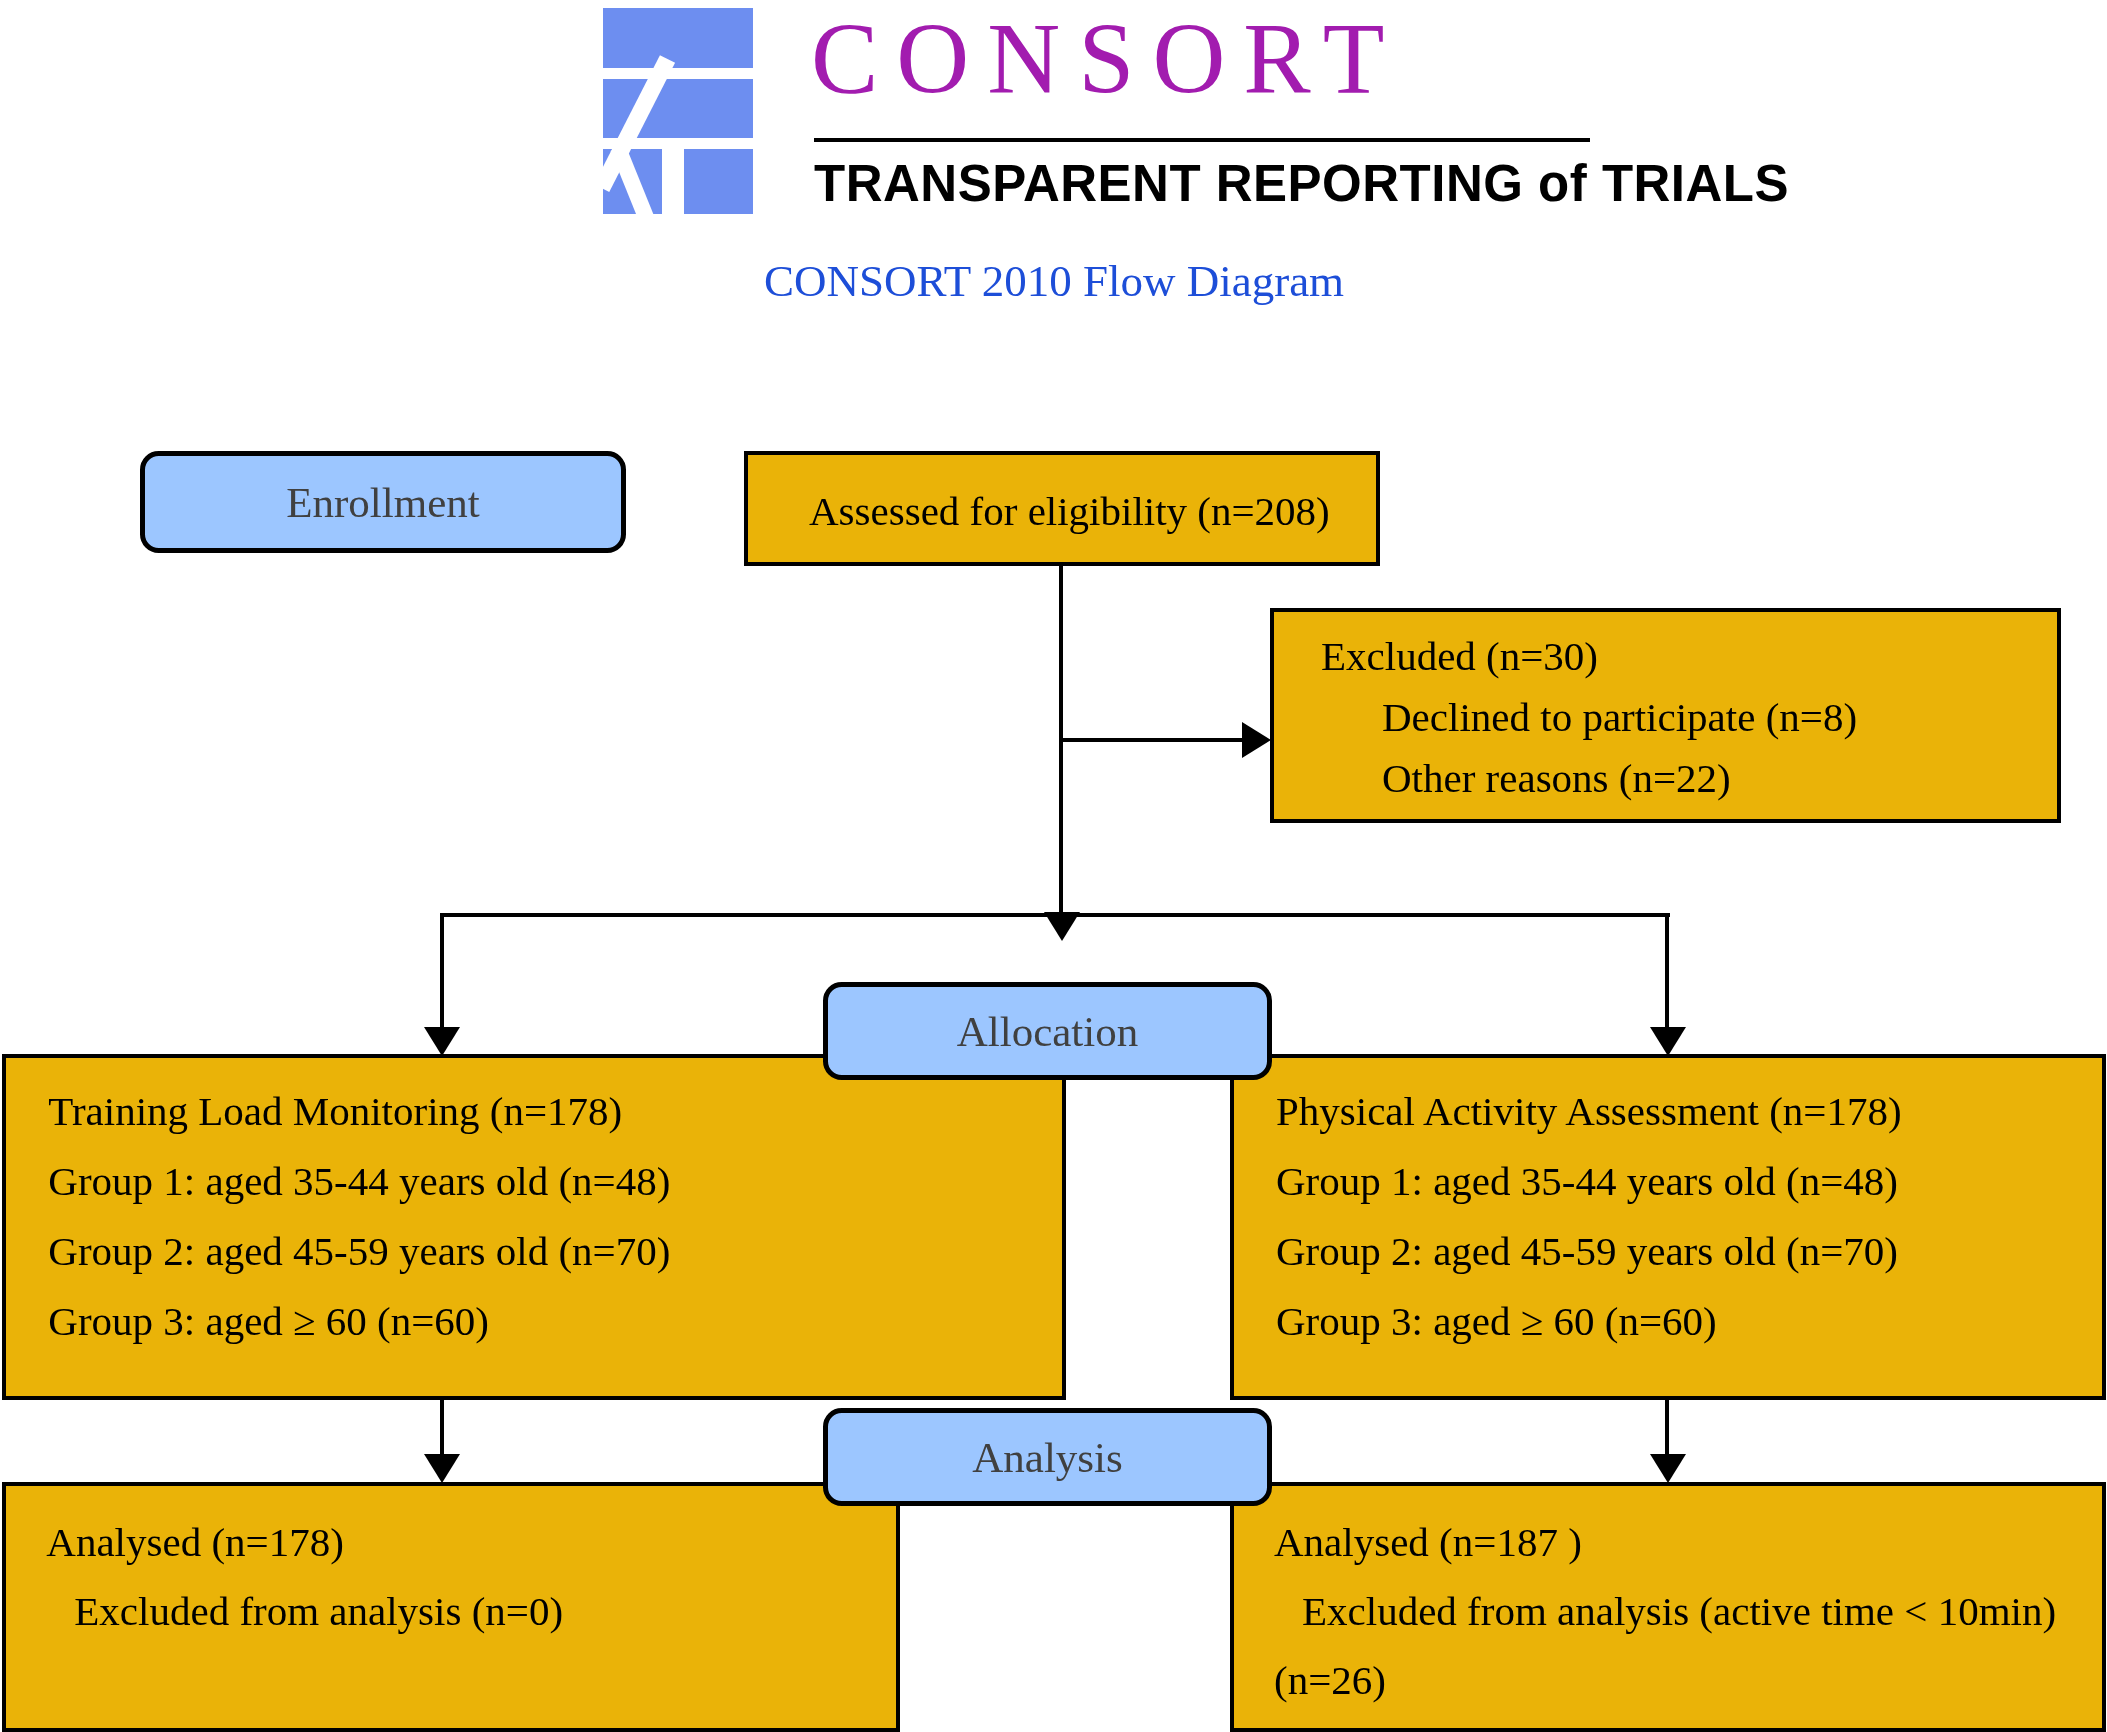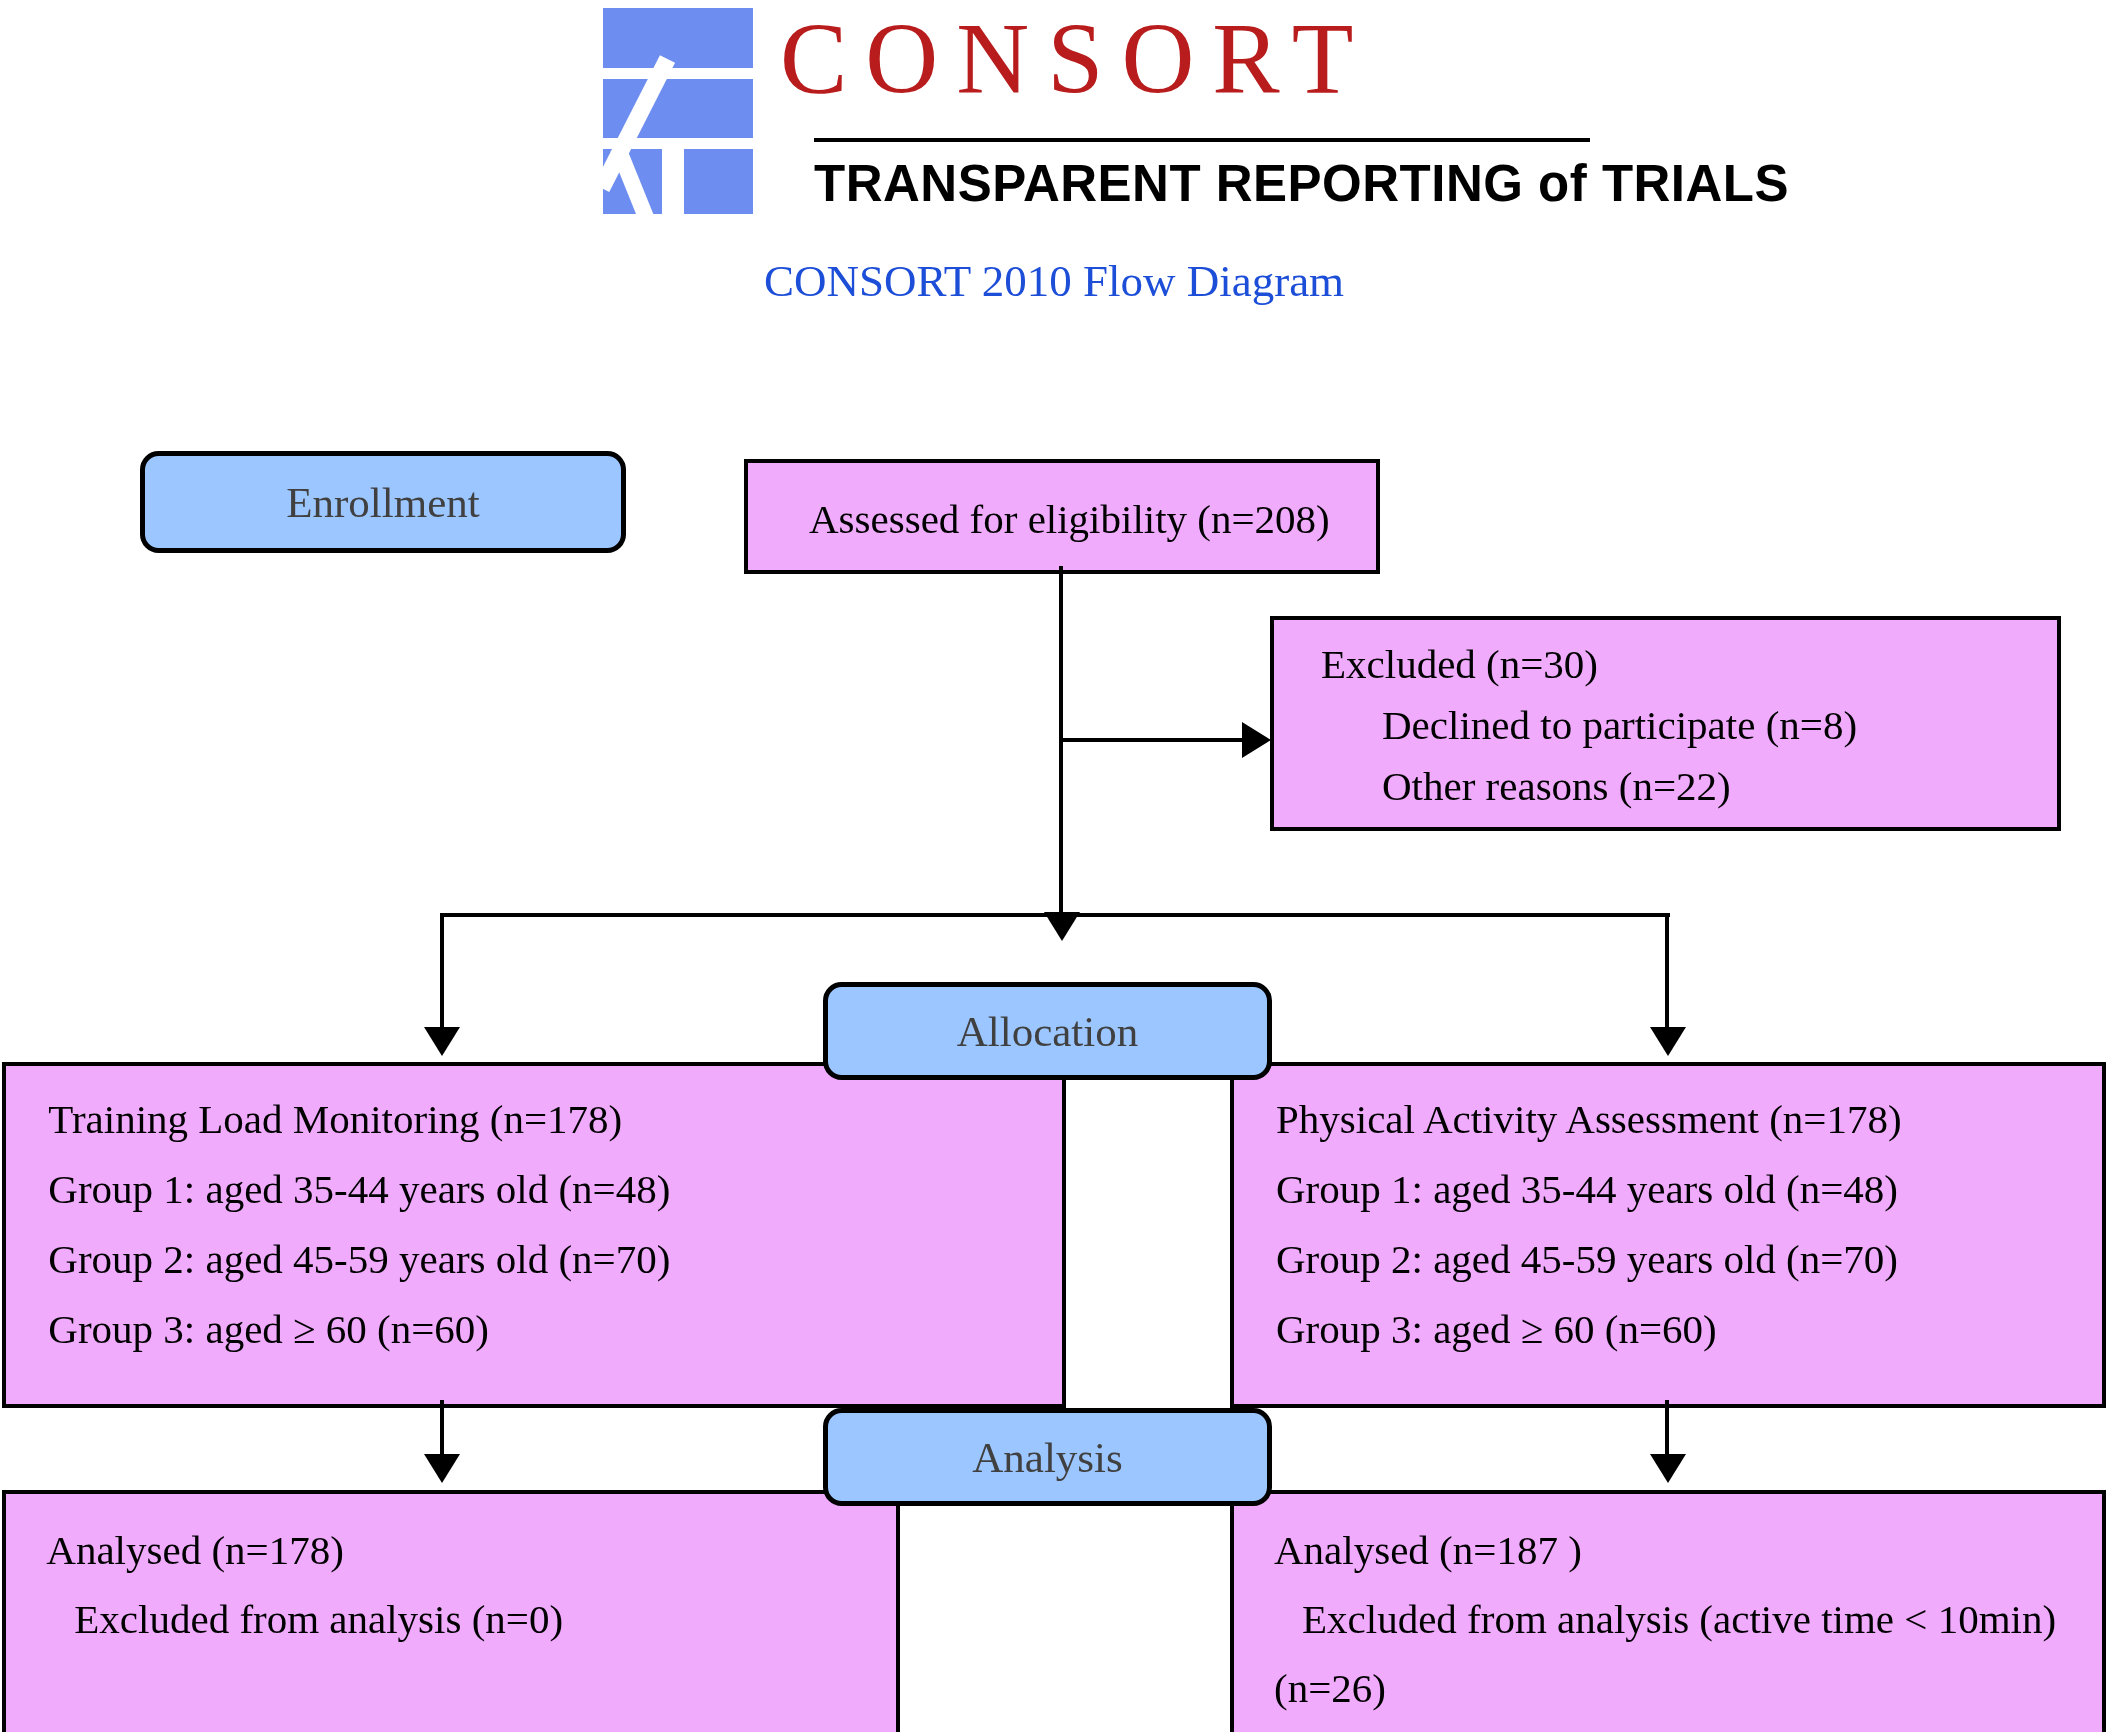--- a/index.html
+++ b/index.html
@@ -64,14 +64,14 @@
 
   #consort-wordmark {
     position: absolute;
-    left: 780px;
+    left: 811px;
     top: 9.4px;
     width: 786px;
     font-family: "Liberation Serif", "DejaVu Serif", serif;
     font-size: 101px;
     letter-spacing: 18px;
     line-height: 1;
-    color: #b91c1c;
+    color: #a21caf;
     white-space: nowrap;
   }
   #consort-rule {

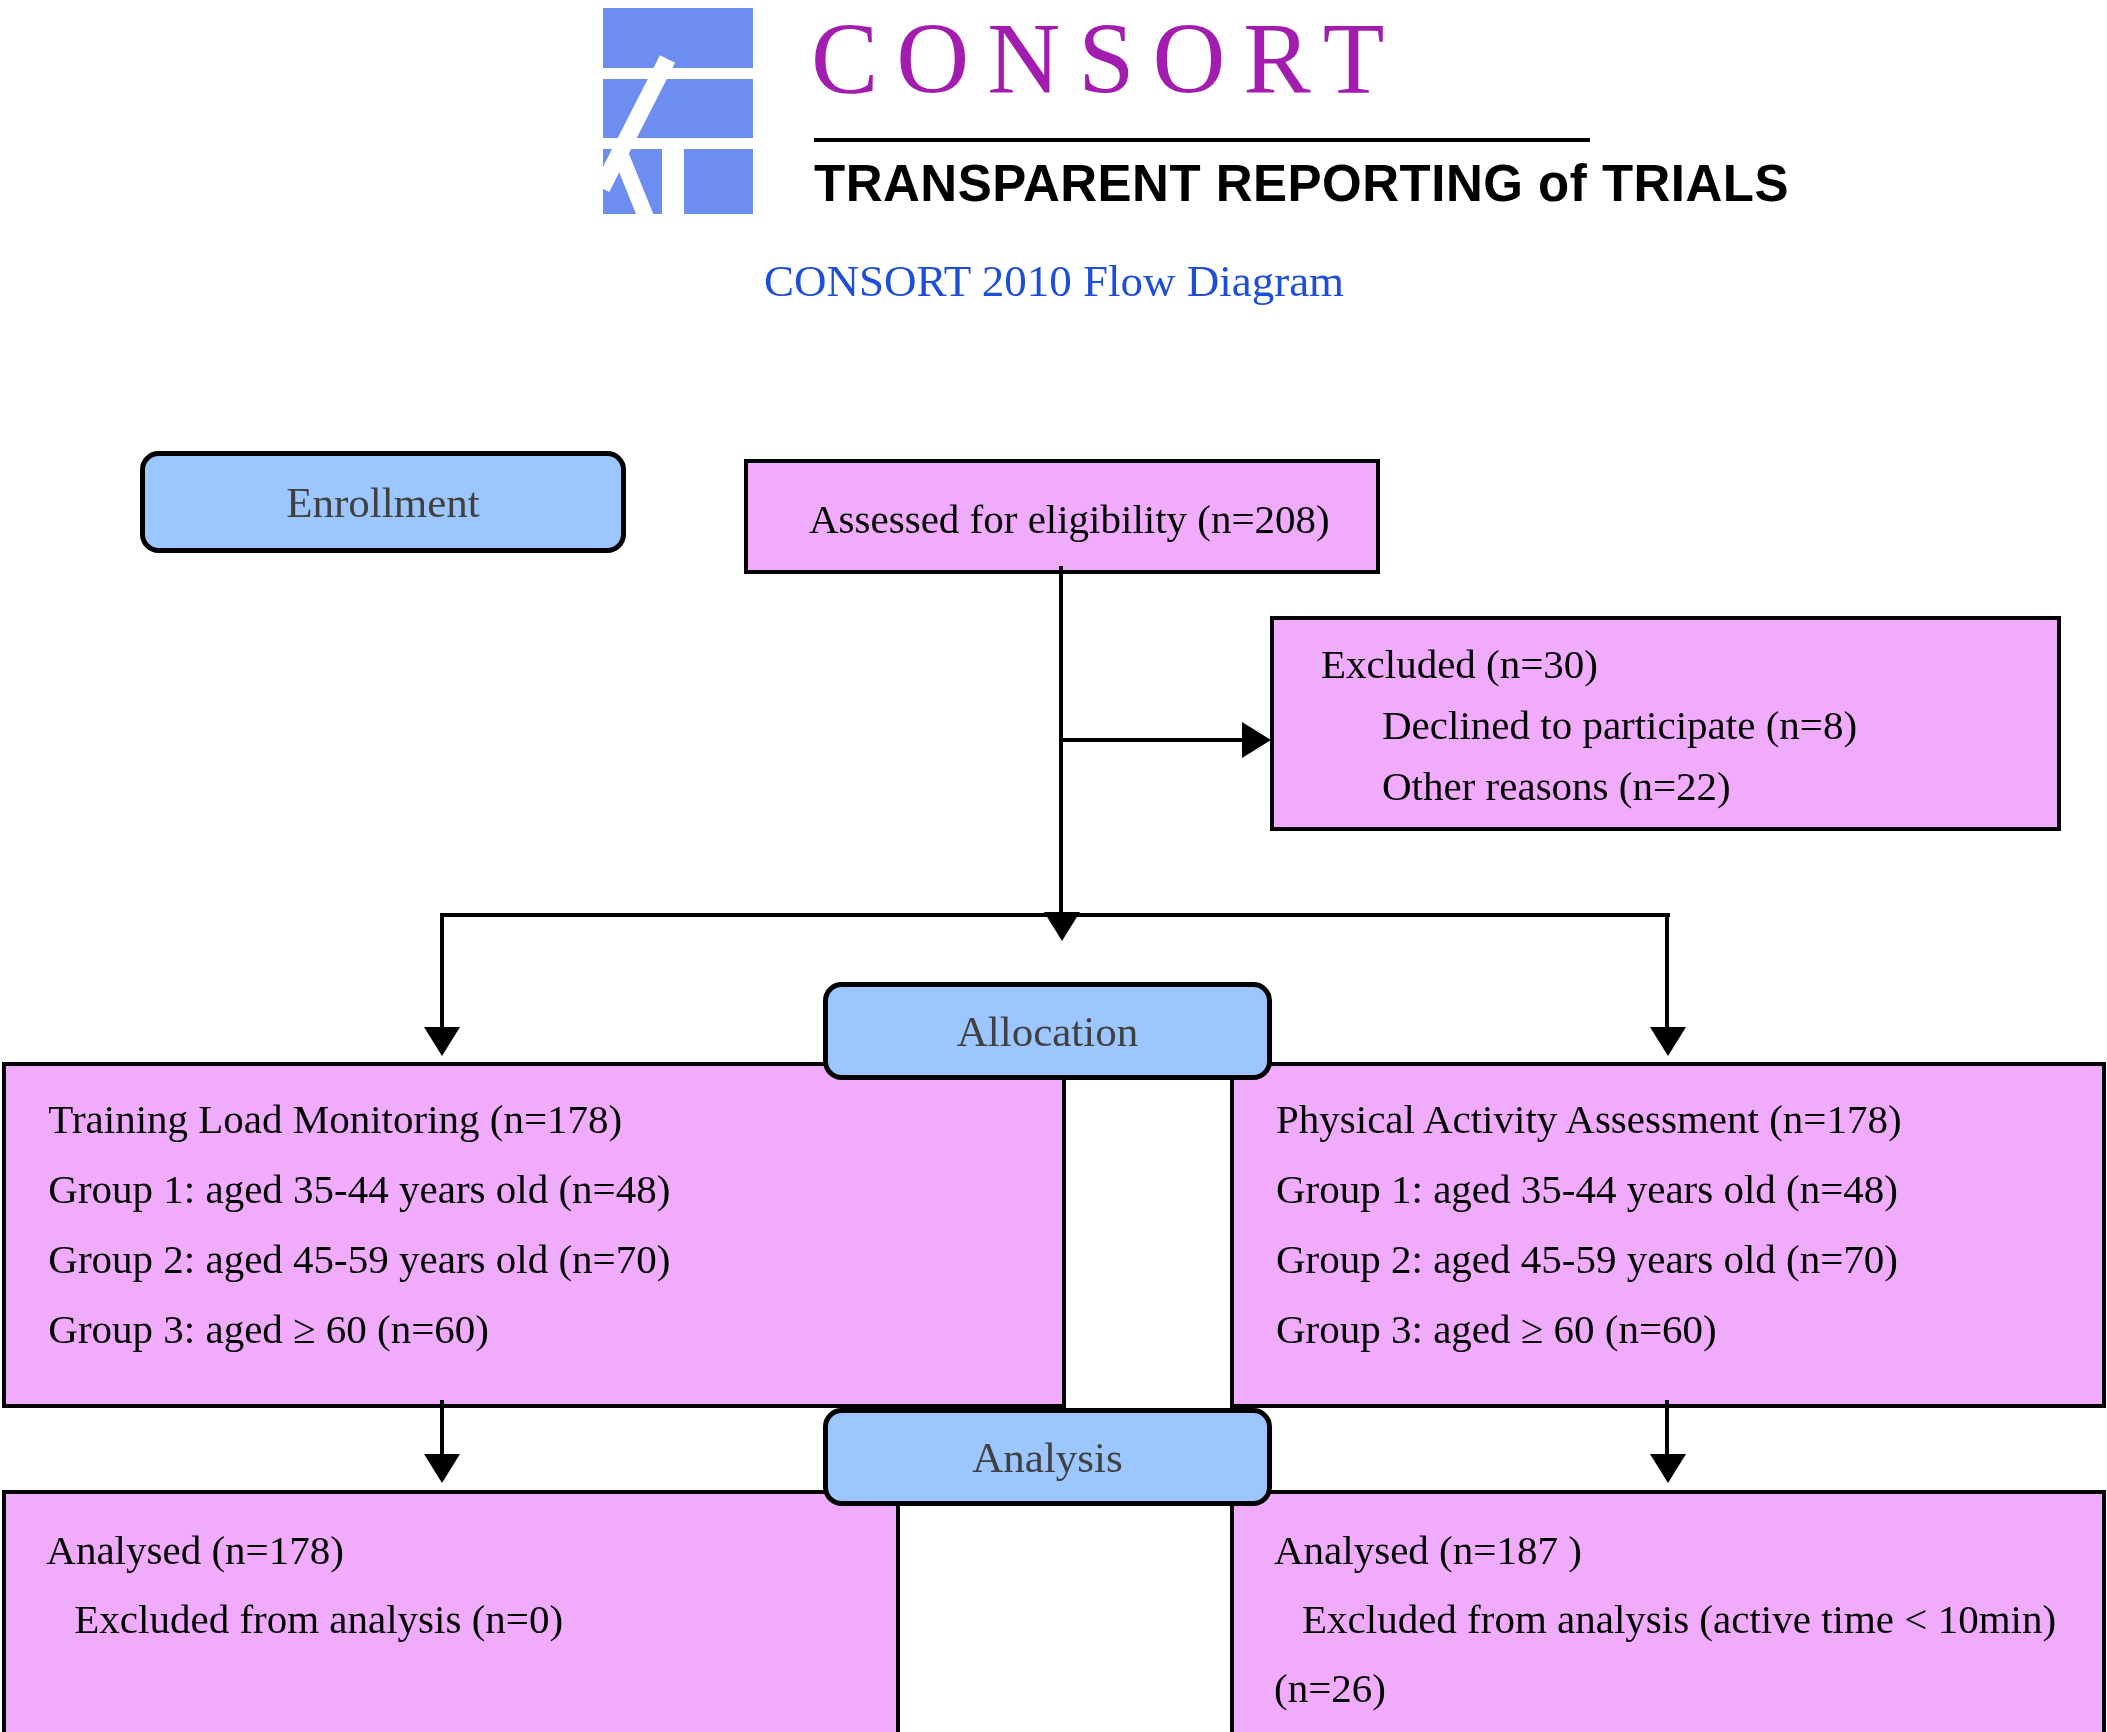--- a/index.html
+++ b/index.html
@@ -110,8 +110,7 @@
     position: absolute;
     box-sizing: border-box;
     border: 4.2px solid #000000;
-    background: #f0abfc;
-    margin-top: 8px;
+    background: #eab308;
   }
   .box .line {
     font-size: 41px;

